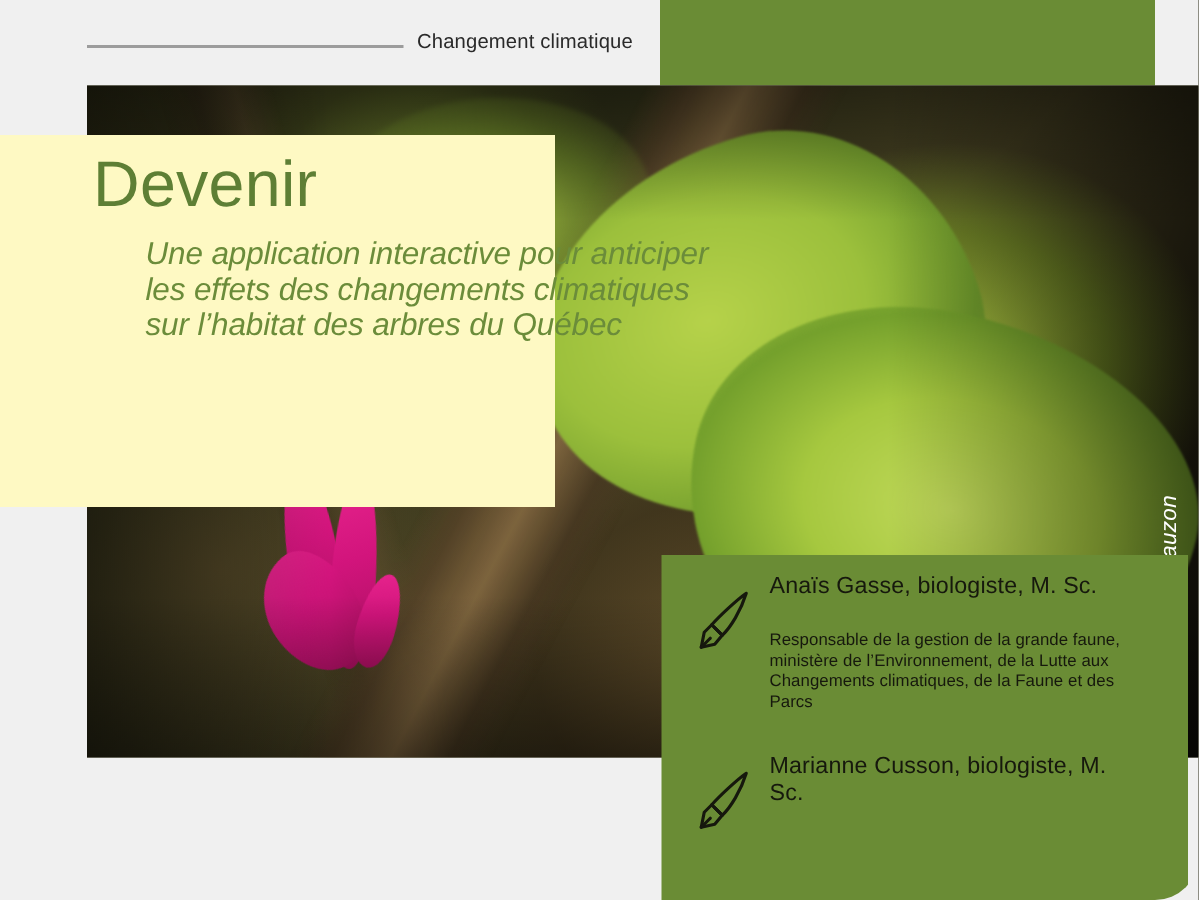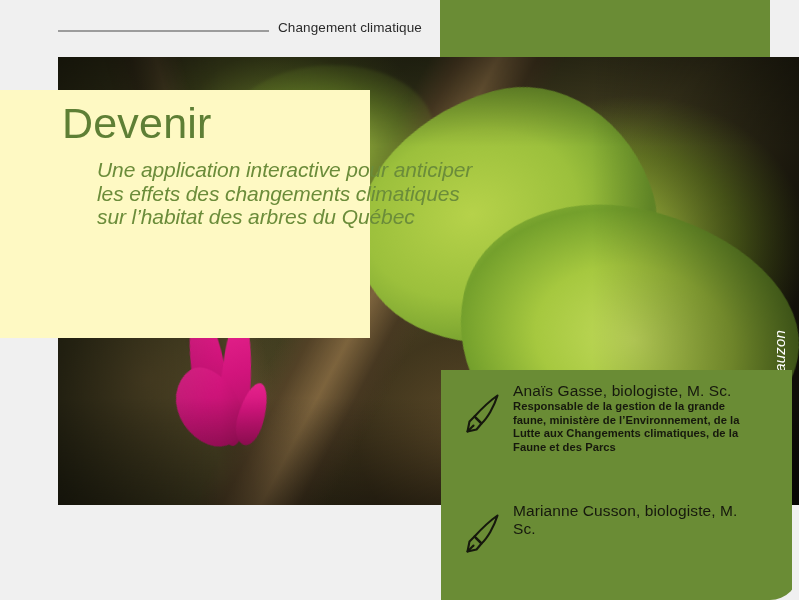--- a/index.html
+++ b/index.html
@@ -132,8 +132,8 @@
     letter-spacing:.1px;
   }
   .sp-role{
-    margin-top:0;
-    font-size:11.2px;line-height:1.22;color:#16180d;font-weight:700;
+    margin-top:21px;
+    font-size:11.2px;line-height:1.22;color:#16180d;font-weight:400;
     letter-spacing:.05px;
   }
 </style>

